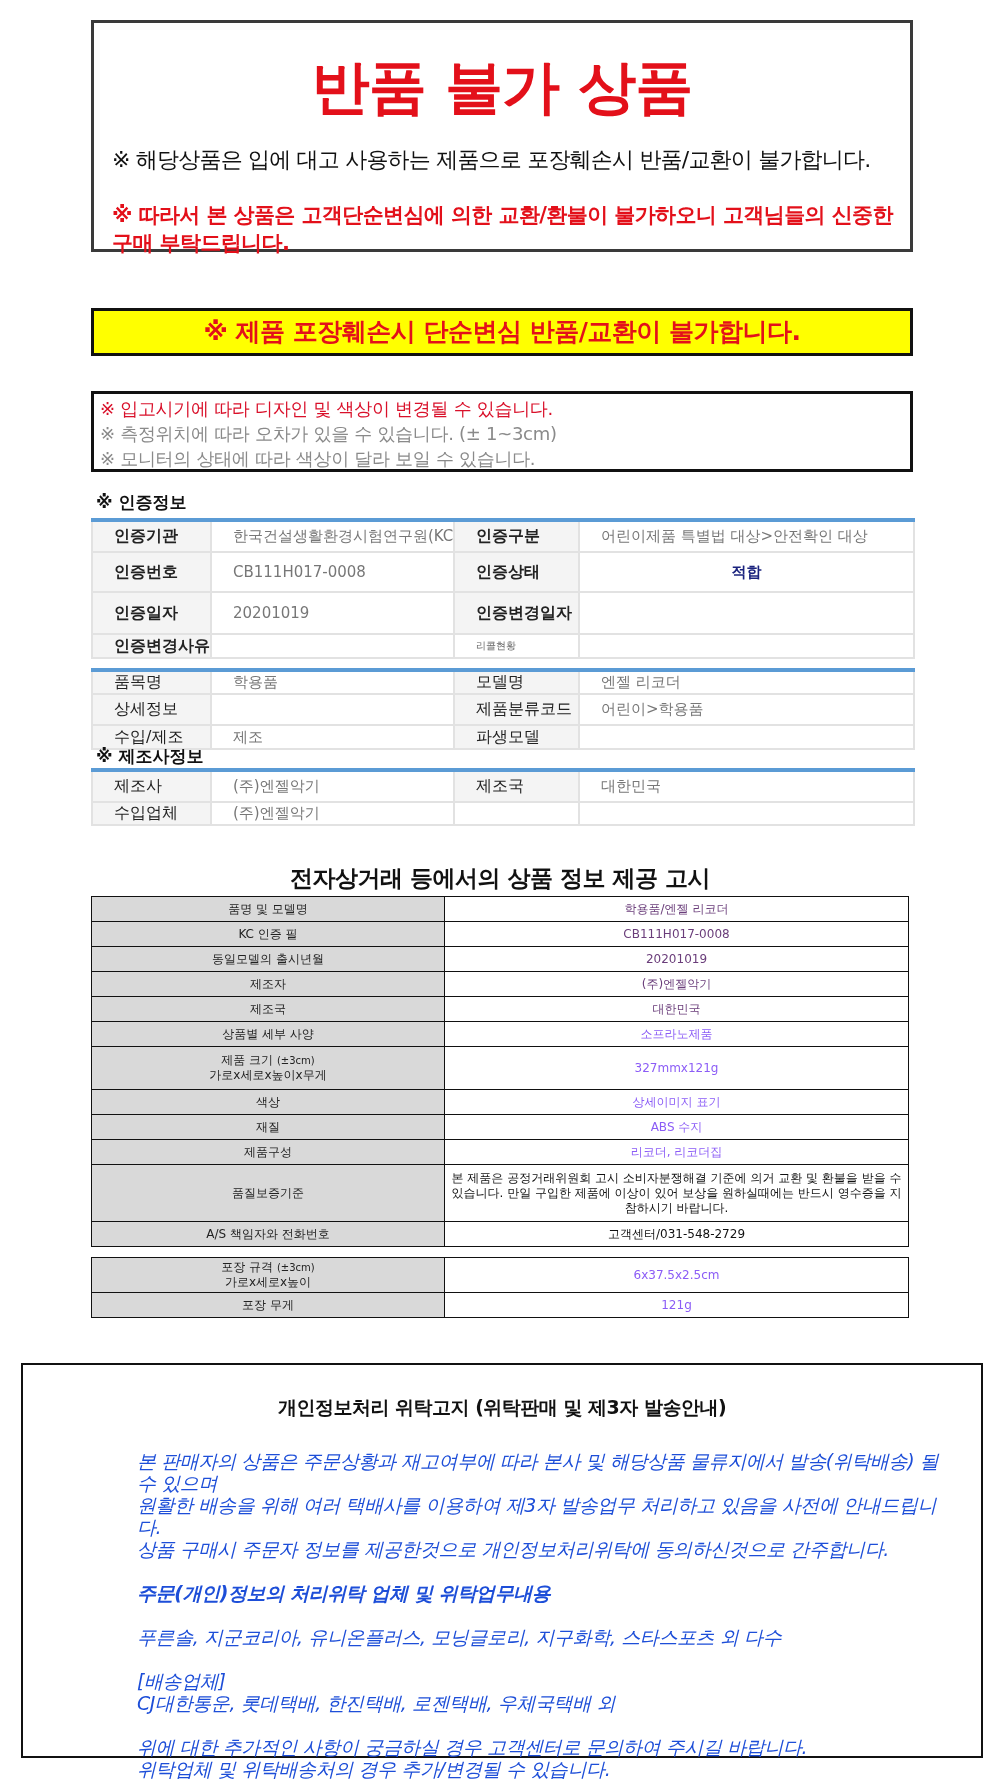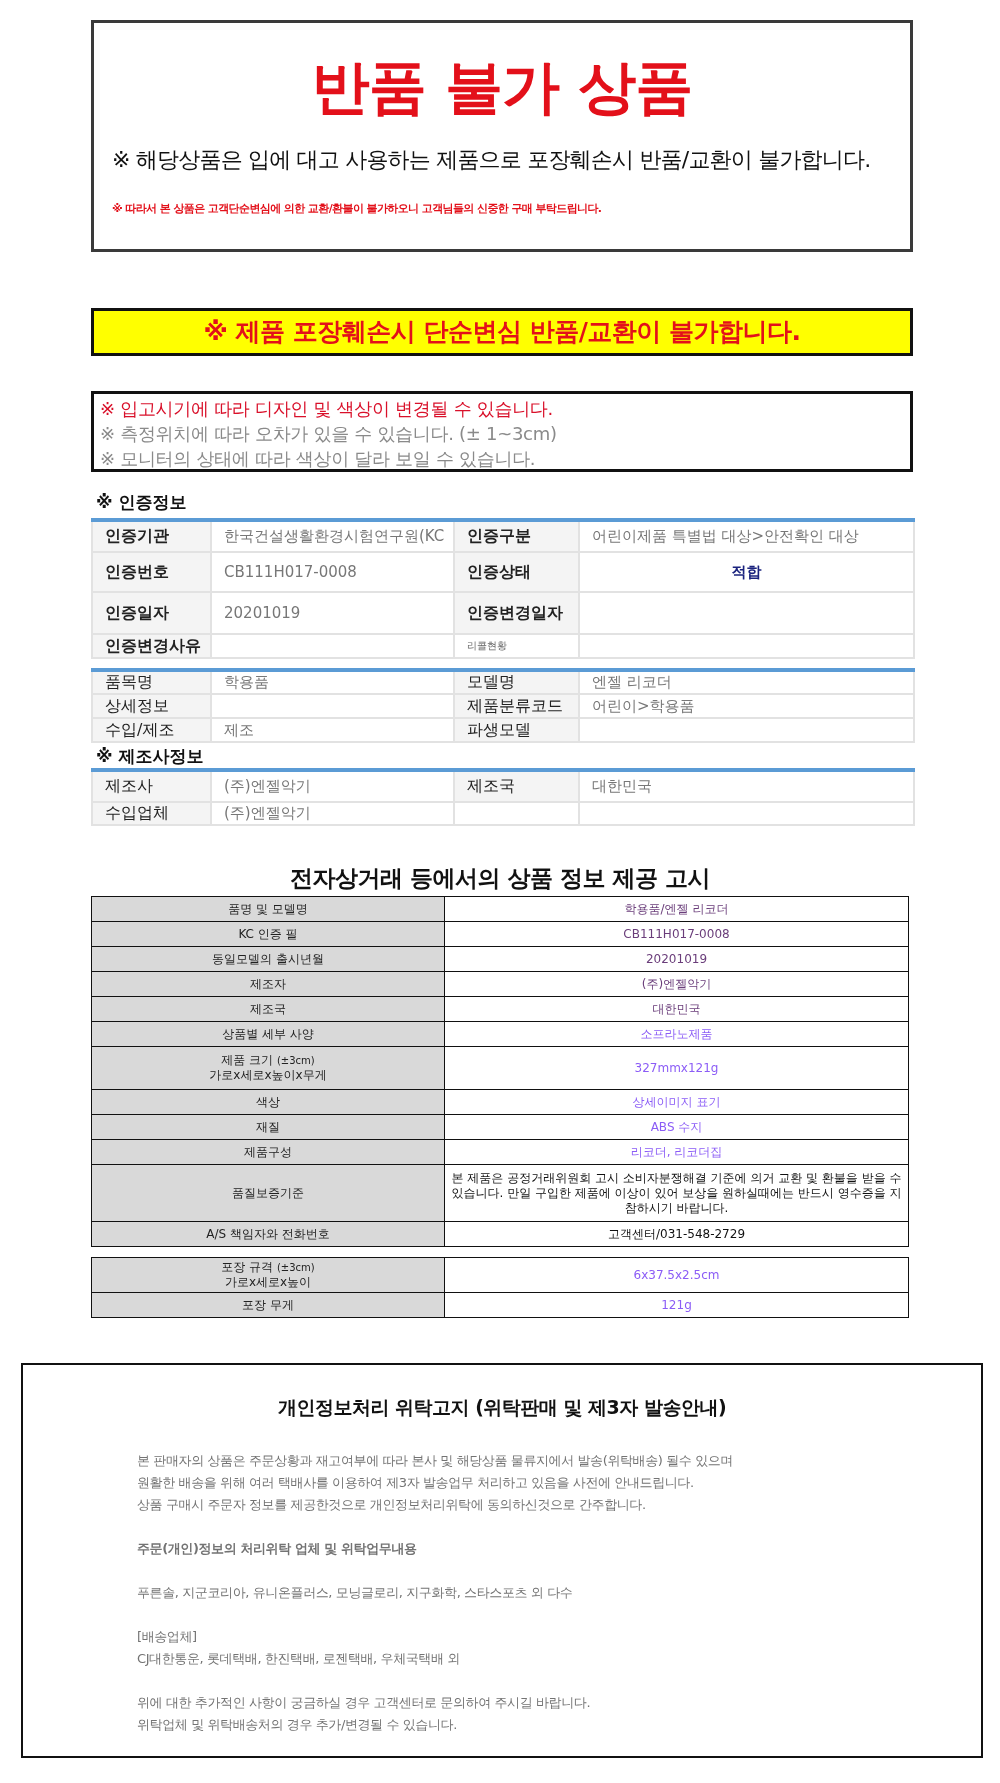--- a/index.html
+++ b/index.html
@@ -10,7 +10,7 @@
   .noreturn { position: absolute; left: 91px; top: 20px; width: 822px; height: 232px; border: 3px solid #3a3a3a; background: #fff; }
   .noreturn .title { position: absolute; left: 0; right: 0; top: 26px; text-align: center; font-size: 58px; font-weight: bold; color: #e3101a; letter-spacing: -1px; }
   .noreturn .line1 { position: absolute; left: 18px; right: 10px; top: 122px; font-size: 22px; color: #111; letter-spacing: -0.8px; }
-  .noreturn .line2 { position: absolute; left: 18px; right: 10px; top: 178px; font-size: 11px; font-weight: bold; color: #e3101a; letter-spacing: -0.6px; }
+  .noreturn .line2 { position: absolute; left: 18px; right: 10px; top: 178px; font-size: 21px; font-weight: bold; color: #e3101a; letter-spacing: -0.6px; }
 
   
   .banner { position: absolute; left: 91px; top: 308px; width: 822px; height: 48px; background: #ffff00; border: 3px solid #111; text-align: center; line-height: 42px; font-size: 25px; font-weight: bold; color: #e3101a; letter-spacing: -0.5px; }

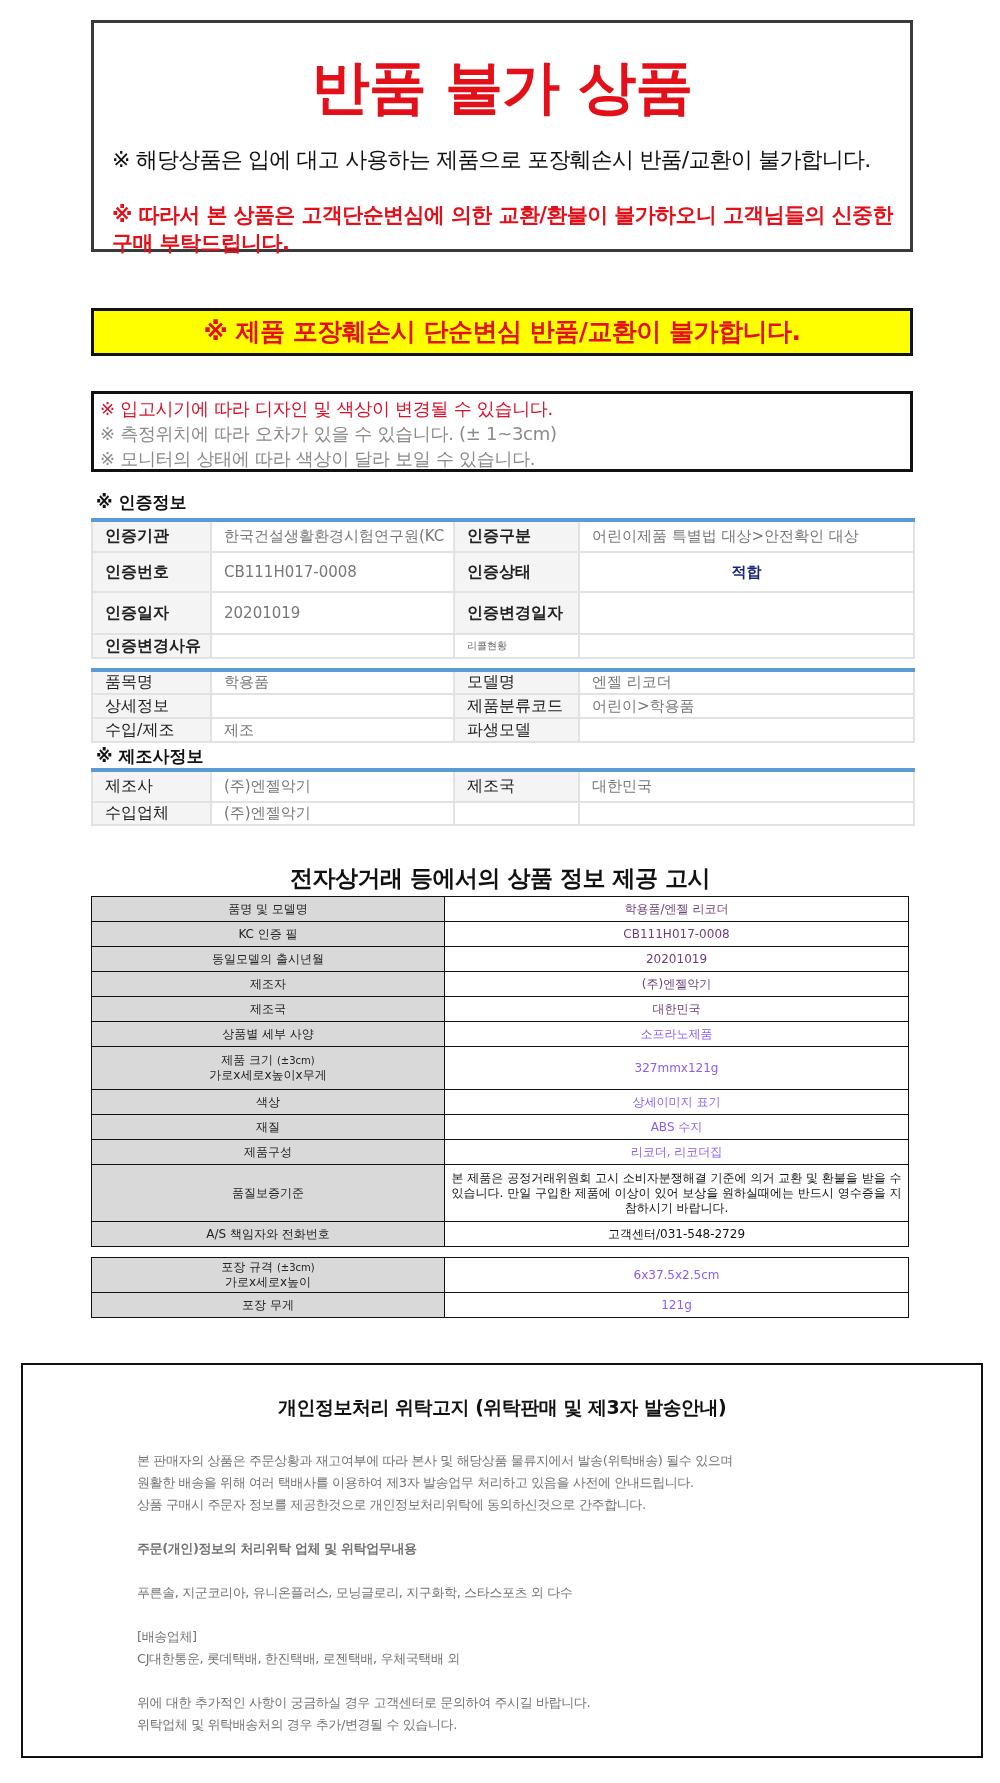--- a/index.html
+++ b/index.html
@@ -24,7 +24,7 @@
   
   .sec-title { position: absolute; left: 96px; font-size: 17px; font-weight: bold; color: #111; }
   .info-table { position: absolute; left: 91px; width: 822px; border-collapse: collapse; border-top: 4px solid #5b9bd5; table-layout: fixed; }
-  .info-table td { border: 2px solid #e2e2e2; font-size: 15px; padding: 0 12px; vertical-align: middle; overflow: hidden; white-space: nowrap; }
+  .info-table td { border: 2px solid #e2e2e2; font-size: 15px; padding: 0 21px; vertical-align: middle; overflow: hidden; white-space: nowrap; }
   .info-table td.k { background: #f4f4f4; color: #222; font-weight: bold; font-size: 16px; }
   .info-table td.k.lite { font-weight: normal; color: #666; font-size: 10px; background: #fff; }
   .info-table td.v { color: #777; background: #fff; }

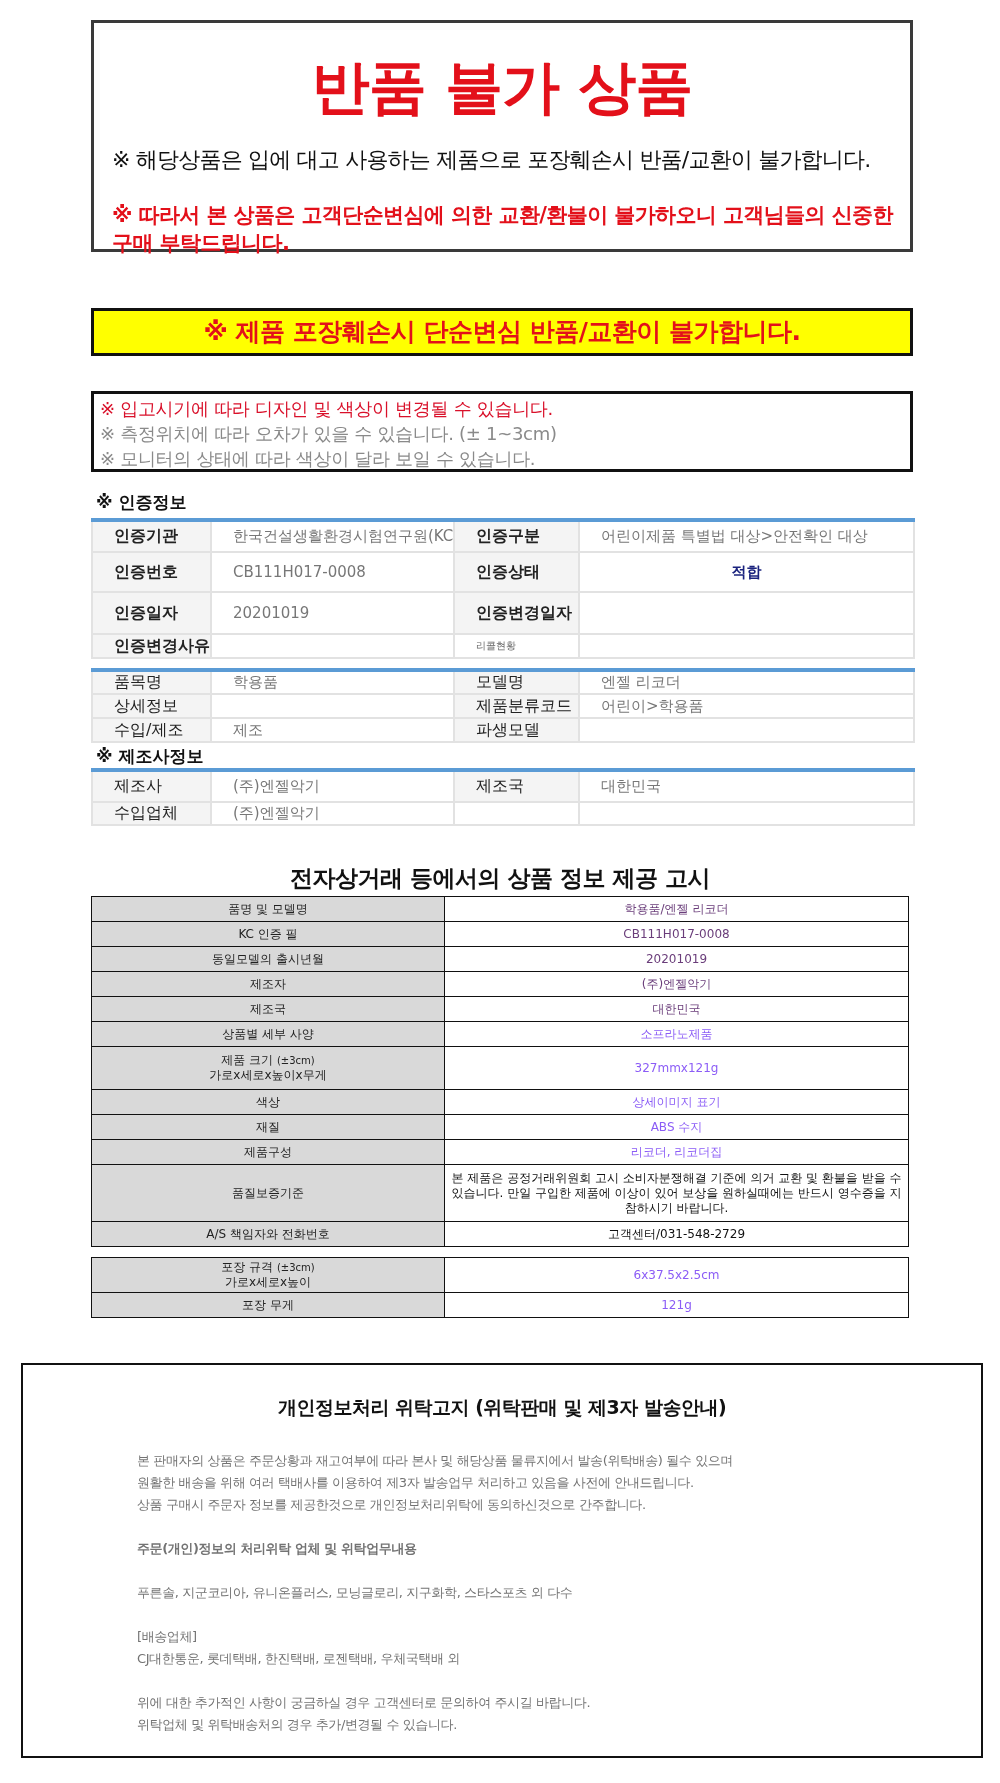--- a/index.html
+++ b/index.html
@@ -115,7 +115,7 @@
     <td class="k">모델명</td>
     <td class="v">엔젤 리코더</td>
   </tr>
-  <tr style="height:24px">
+  <tr style="height:31px">
     <td class="k">상세정보</td>
     <td class="v"></td>
     <td class="k">제품분류코드</td>

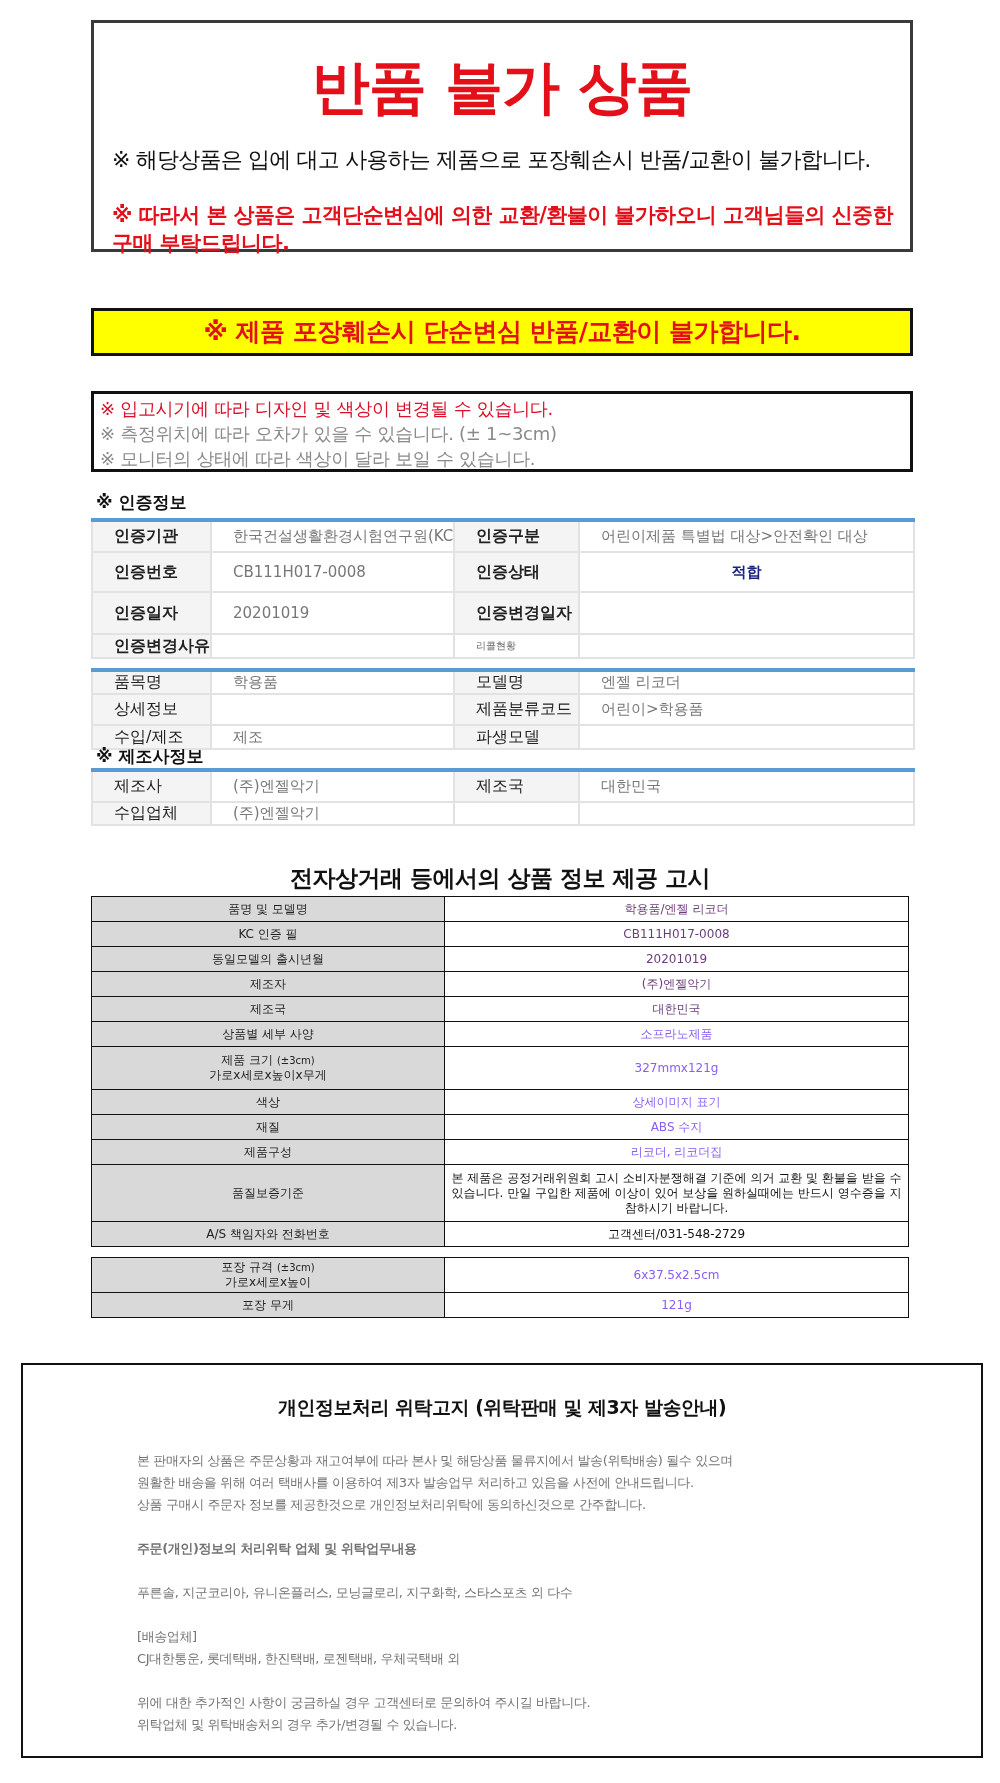--- a/index.html
+++ b/index.html
@@ -44,7 +44,7 @@
   
   .privacy { position: absolute; left: 21px; top: 1363px; width: 962px; height: 395px; border: 2px solid #111; }
   .privacy .p-title { position: absolute; left: 0; right: 0; top: 30px; text-align: center; font-size: 19px; font-weight: bold; color: #111; letter-spacing: -0.5px; }
-  .privacy .p-body { position: absolute; left: 114px; top: 85px; right: 40px; font-size: 13px; color: #737373; line-height: 22px; letter-spacing: -0.4px; }
+  .privacy .p-body { position: absolute; left: 114px; top: 85px; right: 40px; font-size: 19px; color: #1d4ed8; line-height: 22px; letter-spacing: -0.4px; font-style: italic; }
   .privacy .p-body .gap { height: 22px; }
   .privacy .p-body .bold { font-weight: bold; }
 </style>

